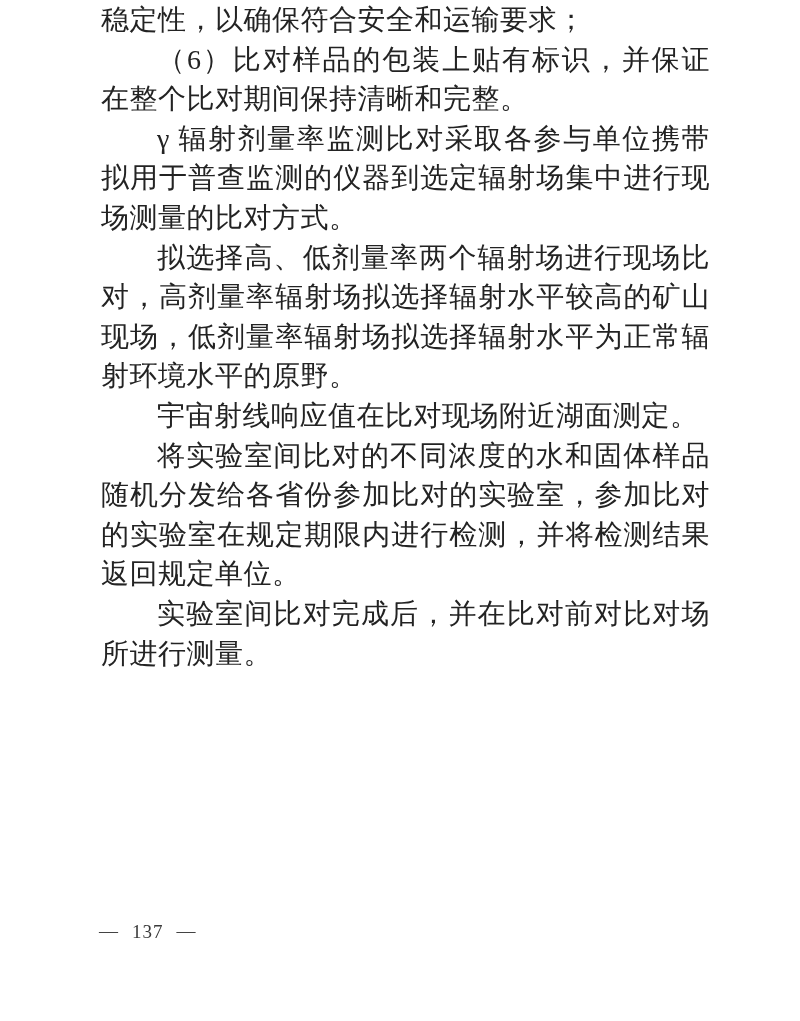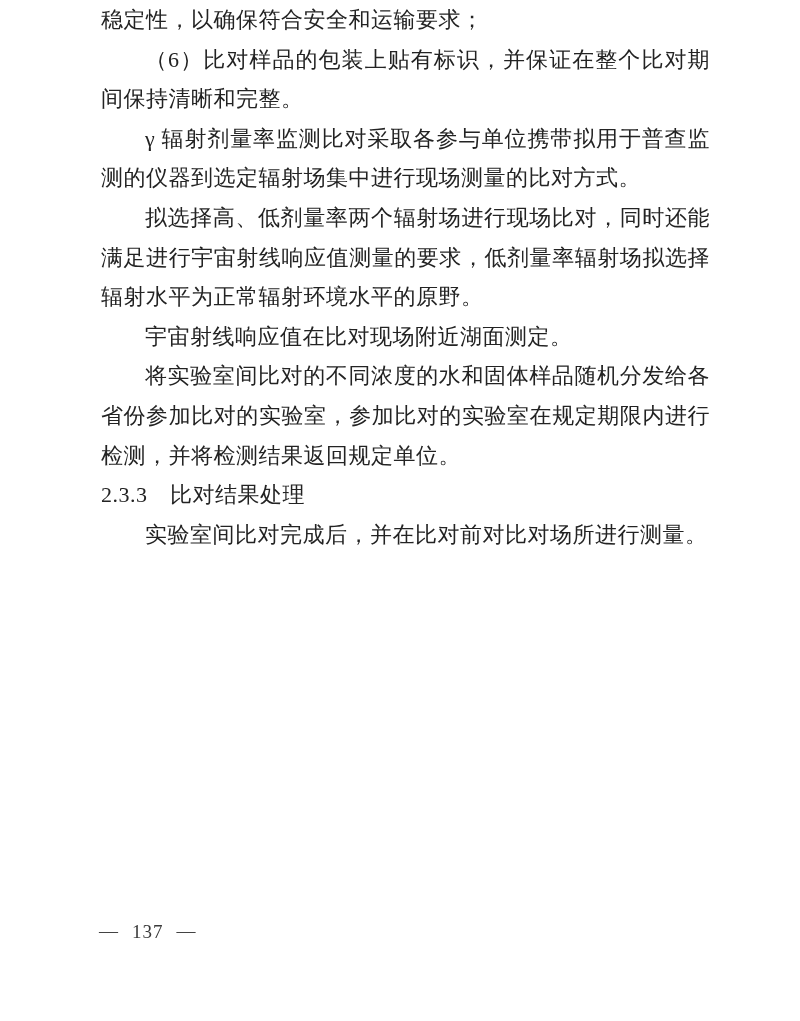--- a/index.html
+++ b/index.html
@@ -32,7 +32,7 @@
   .body-text h3 {
     margin: 0;
     padding: 0;
-    font-size: 22px;
+    font-size: 28px;
     font-weight: normal;
   }
   .para {

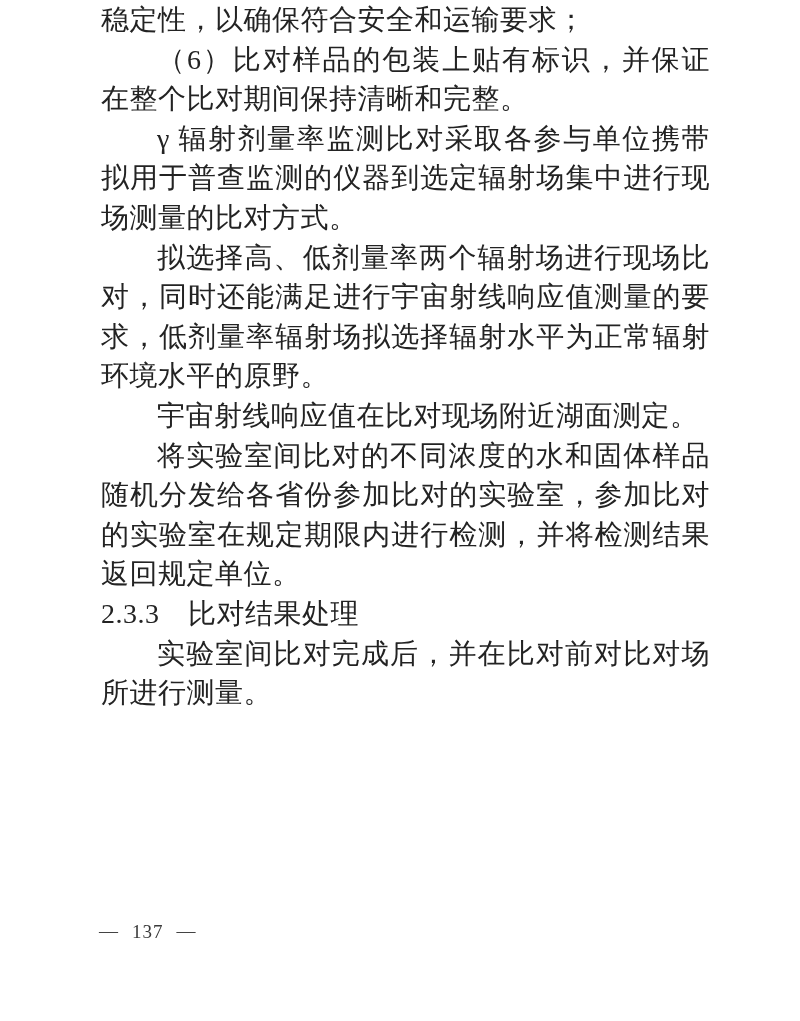--- a/index.html
+++ b/index.html
@@ -75,7 +75,7 @@
     <p class="para">γ 辐射剂量率监测比对采取各参与单位携带拟用于普查监测的仪器到选定辐射场集中进行现场测量的比对方式。</p>
 
 
-    <p class="para">拟选择高、低剂量率两个辐射场进行现场比对，同时还能满足进行宇宙射线响应值测量的要求，低剂量率辐射场拟选择辐射水平为正常辐射环境水平的原野。</p>
+    <p class="para">拟选择高、低剂量率两个辐射场进行现场比对，高剂量率辐射场拟选择辐射水平较高的矿山现场，低剂量率辐射场拟选择辐射水平为正常辐射环境水平的原野。</p>
 
     <p class="para">宇宙射线响应值在比对现场附近湖面测定。</p>
 

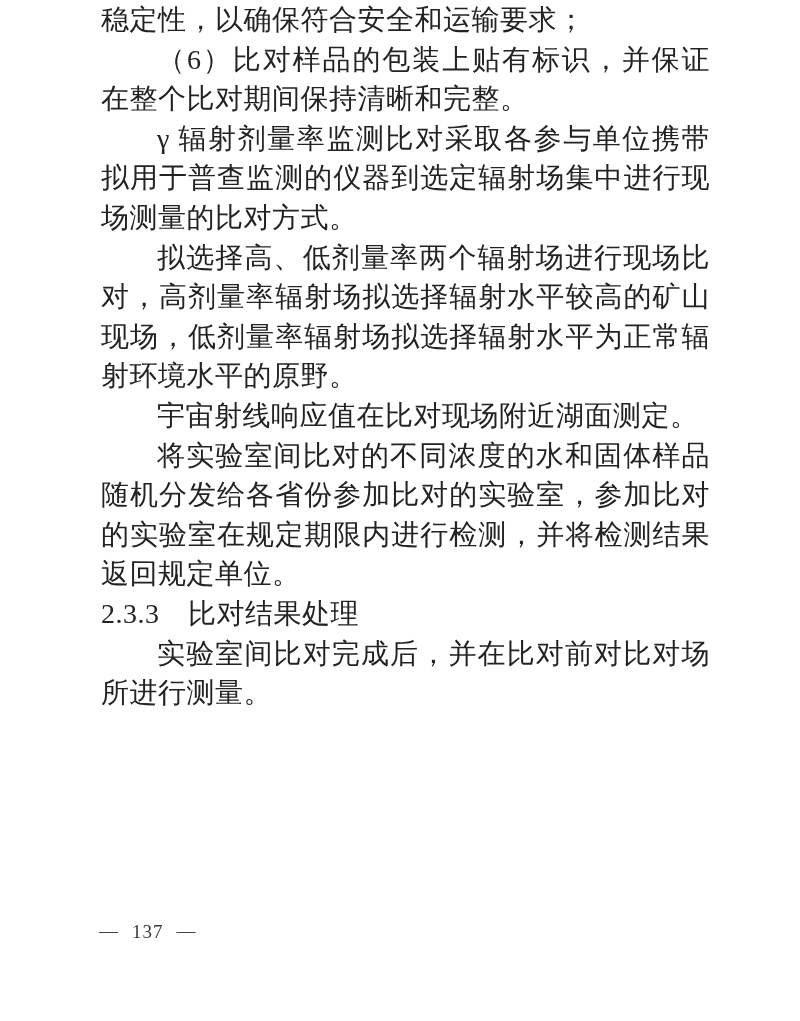--- a/index.html
+++ b/index.html
@@ -83,7 +83,6 @@
 
     <p class="para">将实验室间比对的不同浓度的水和固体样品随机分发给各省份参加比对的实验室，参加比对的实验室在规定期限内进行检测，并将检测结果返回规定单位。</p>
 
-    <h3 class="heading">2.3.3　比对结果处理</h3>
 
     <p class="para">实验室间比对完成后，并在比对前对比对场所进行测量。</p>
   </div>

